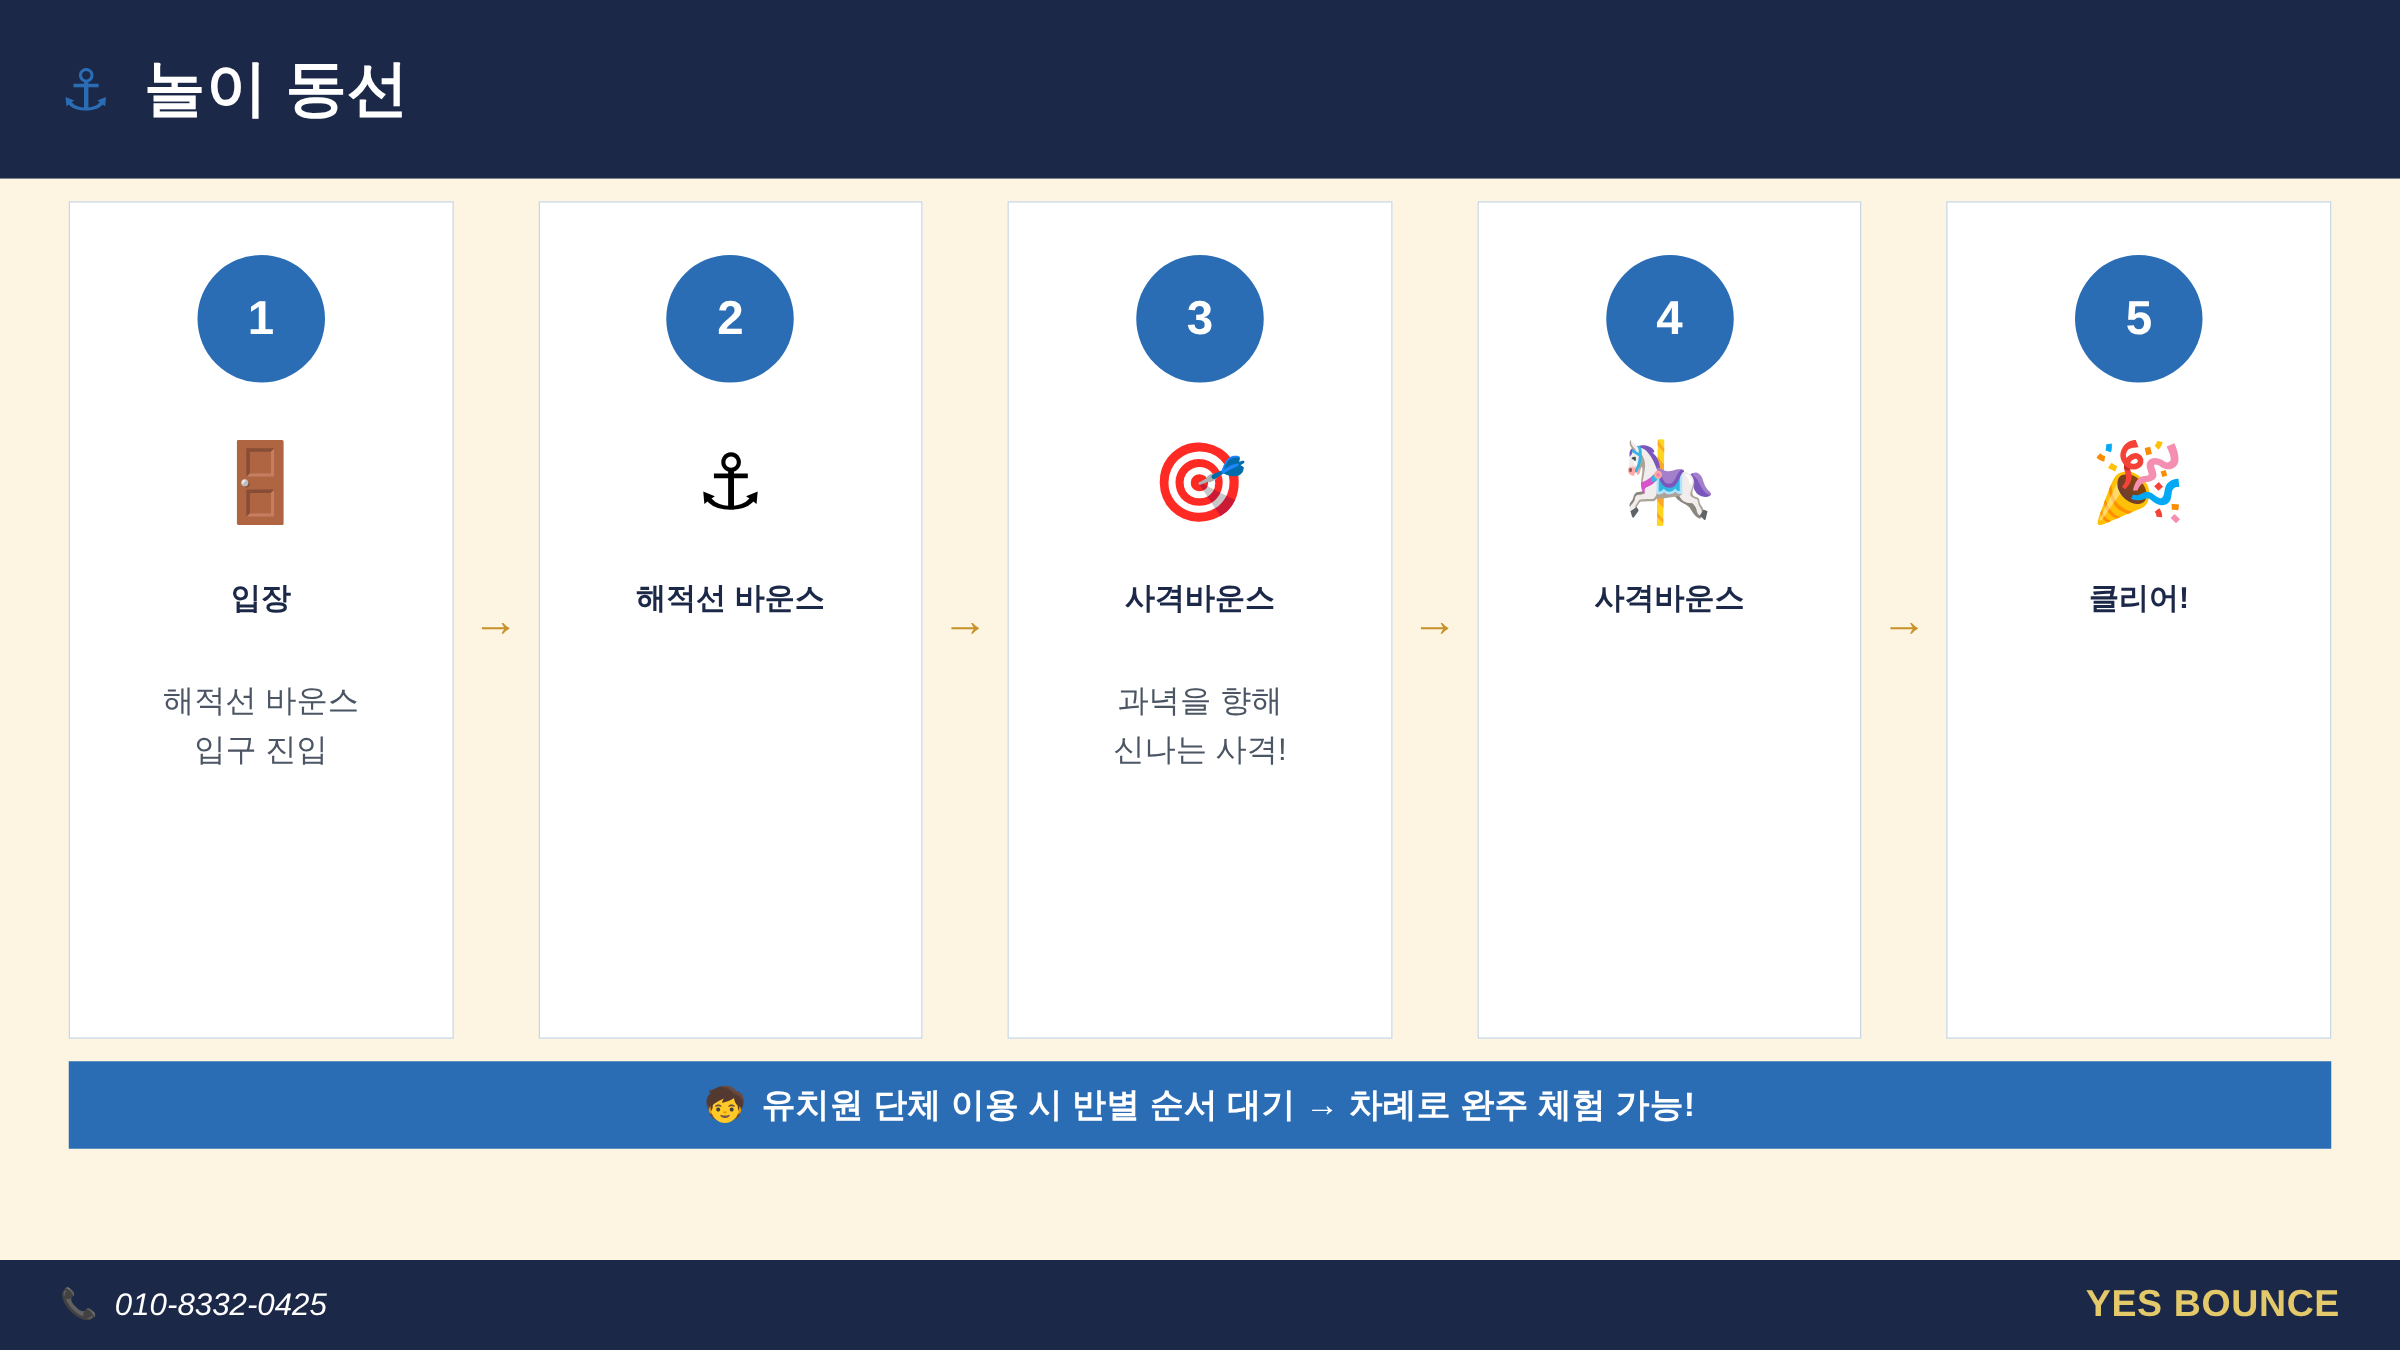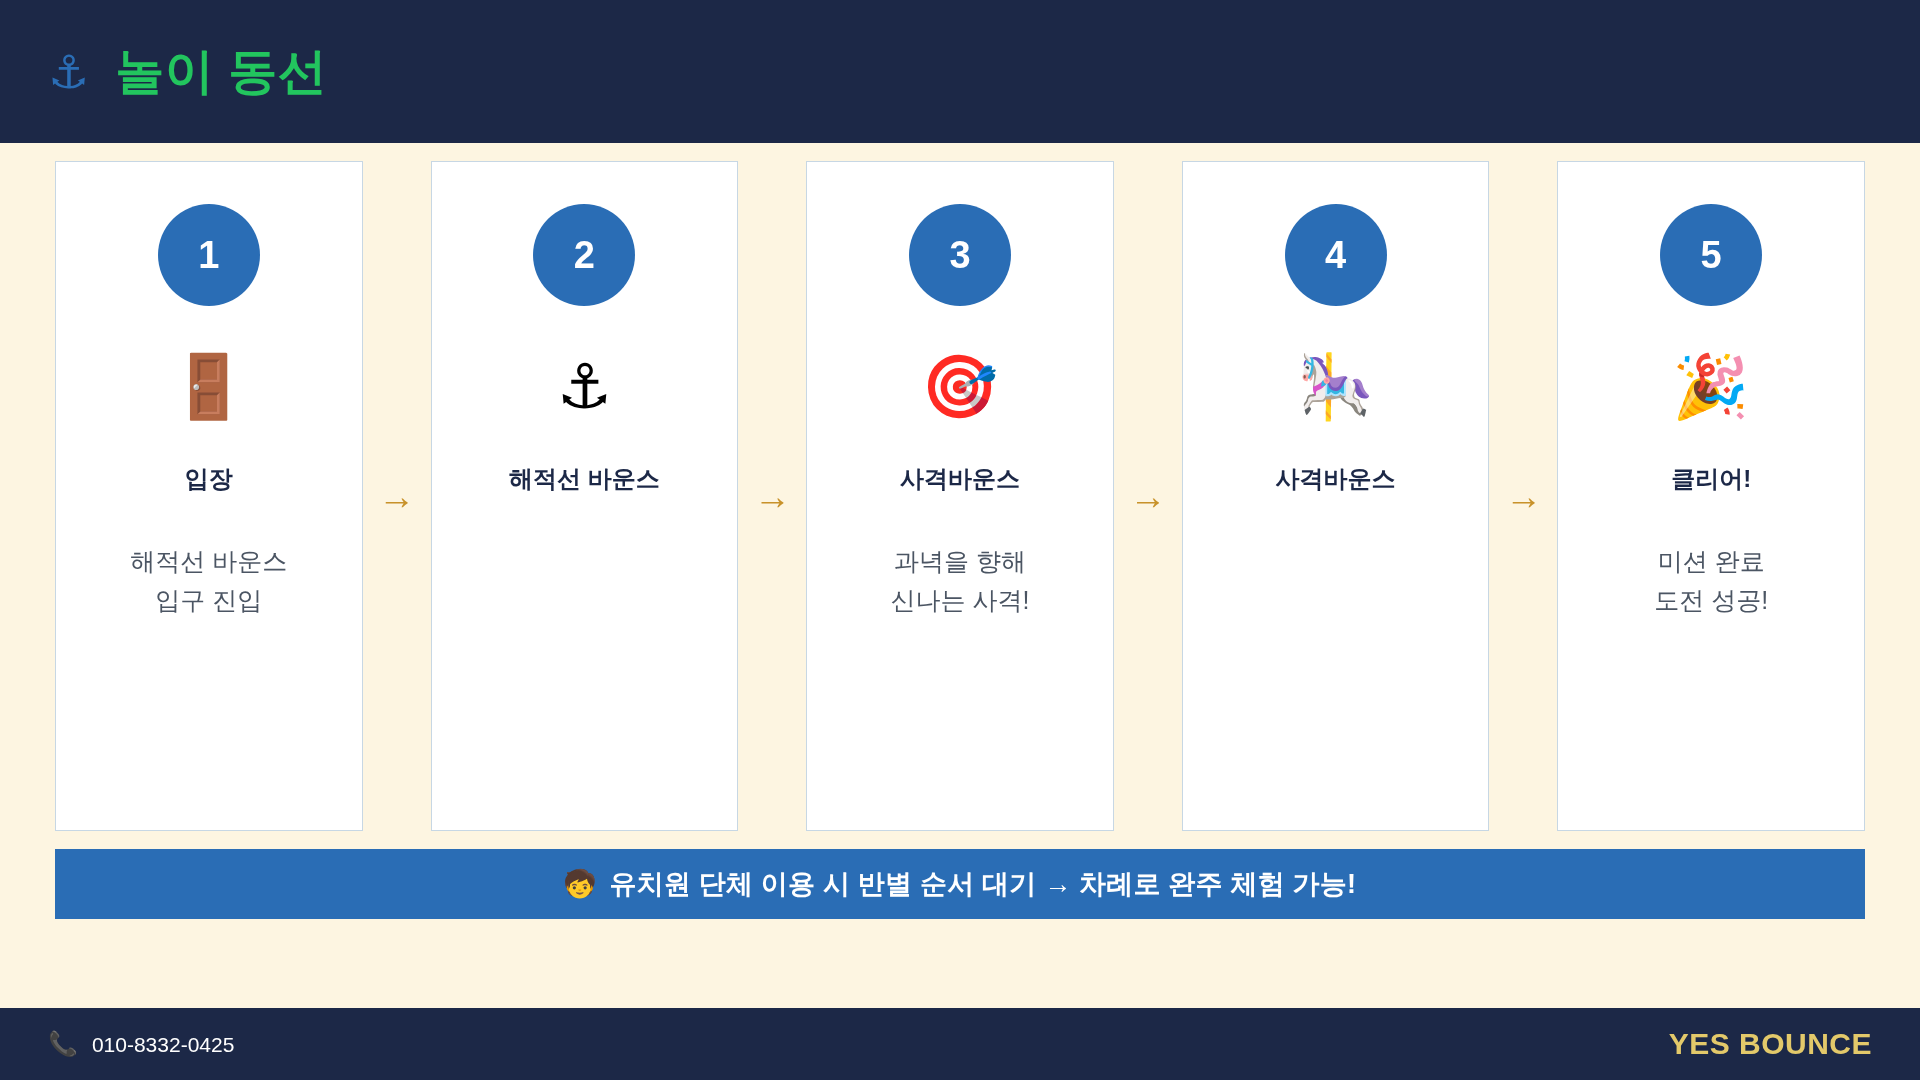--- a/index.html
+++ b/index.html
@@ -25,7 +25,7 @@
     display:flex; align-items:center;
   }
   .header-title {
-    color:#22c55e;
+    color:#ffffff;
     font-size:49px;
     font-weight:bold;
     letter-spacing:0.5px;

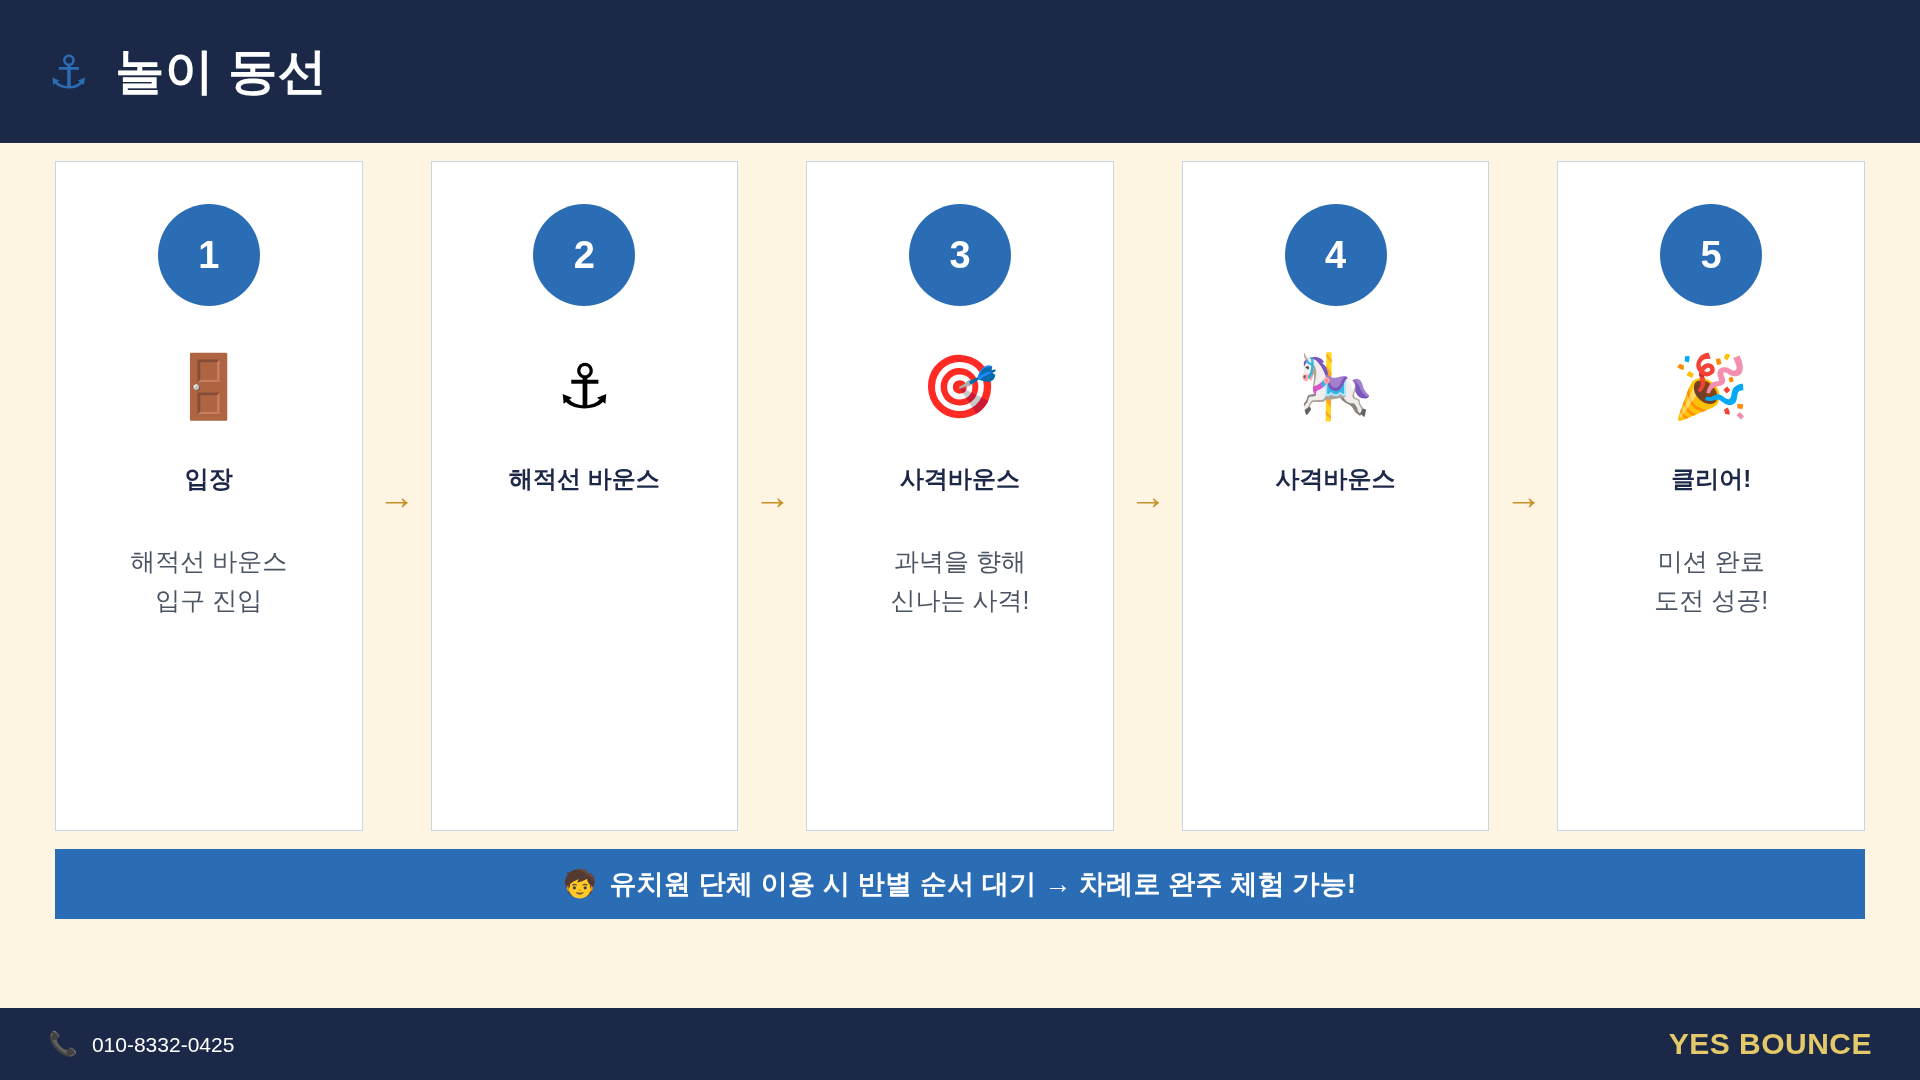--- a/index.html
+++ b/index.html
@@ -190,8 +190,6 @@
         <div class="step-circle">5</div>
         <div class="card-emoji">🎉</div>
         <div class="card-title">클리어!</div>
-        <div class="card-desc">미션 완료
-도전 성공!</div>
       </div>
 
     </div>

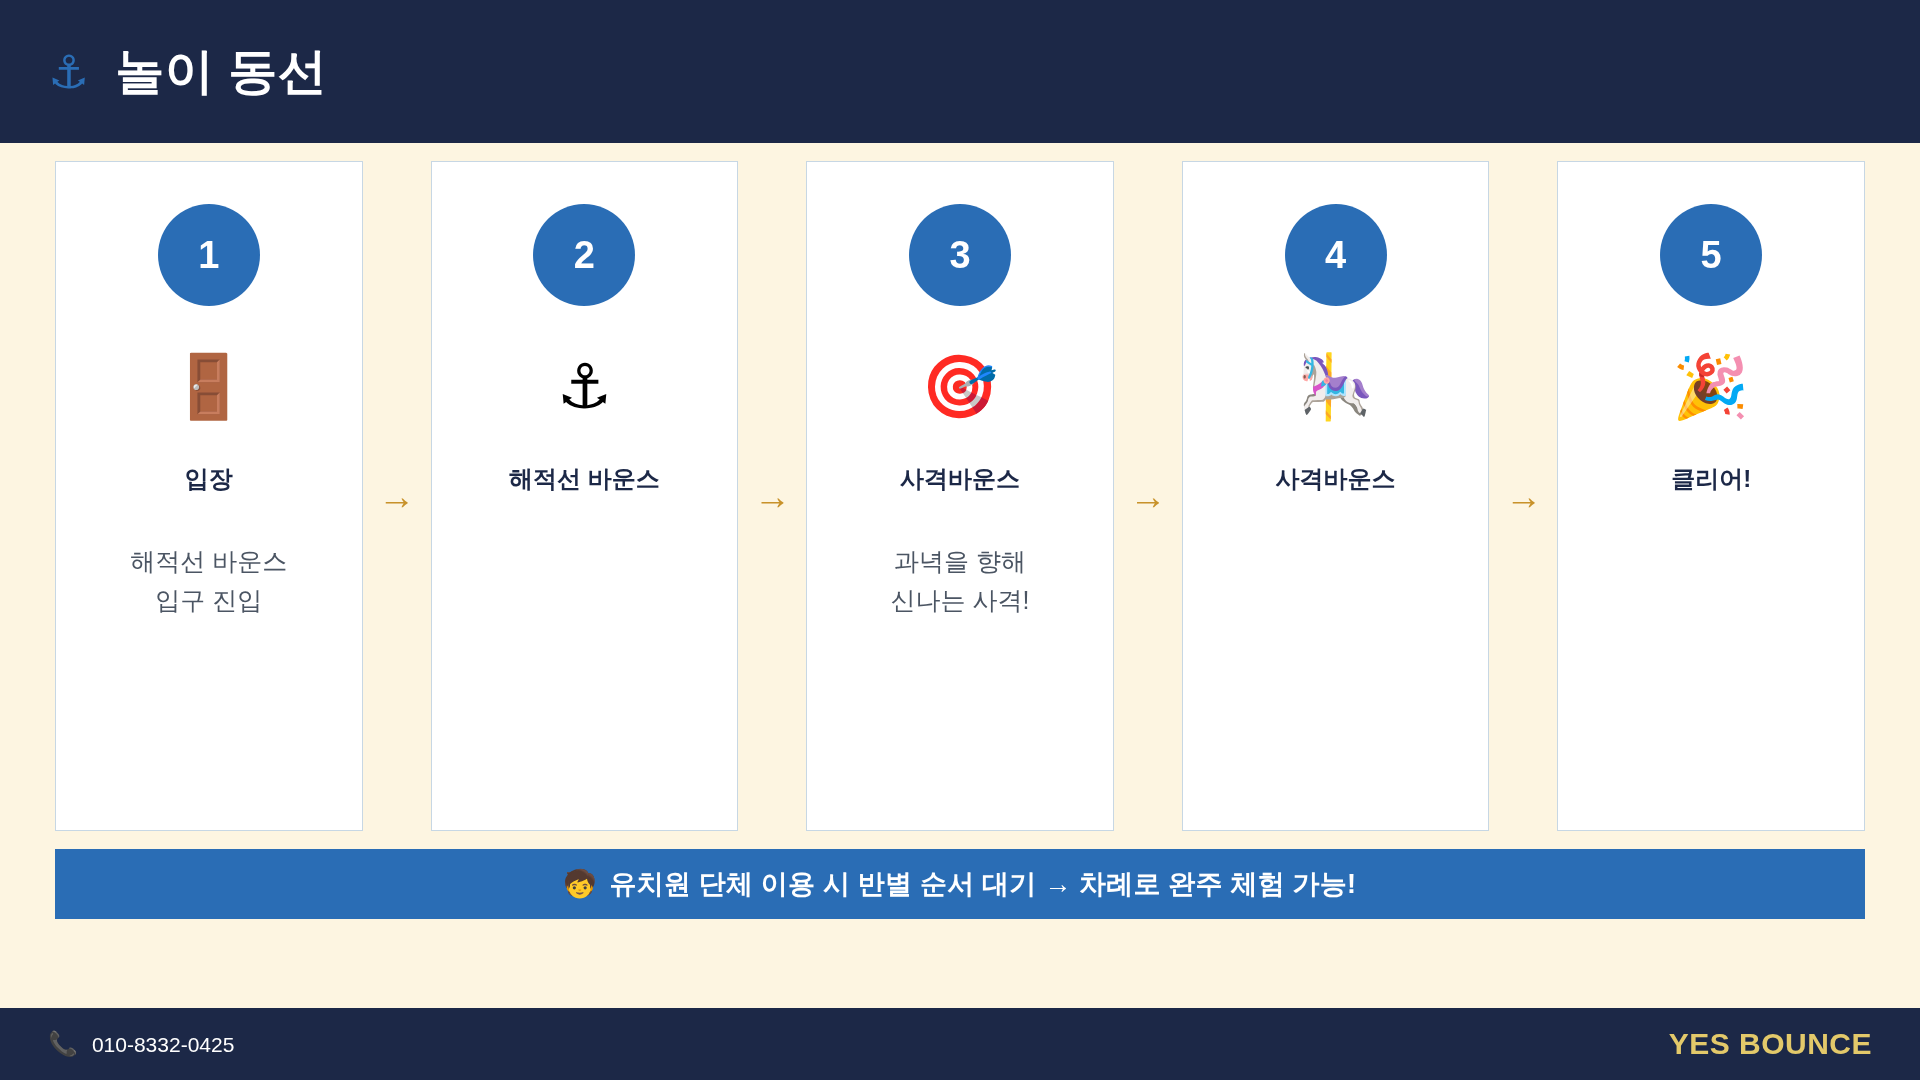--- a/index.html
+++ b/index.html
@@ -125,8 +125,9 @@
   .footer-phone-icon { font-size:24px; line-height:1; }
   .footer-phone {
     color:#ffffff;
-    font-size:21px;
-    line-height:1;
+    font-size:25px;
+    line-height:1;
+    font-style:italic;
   }
   .footer-brand {
     color:#e3c96a;

